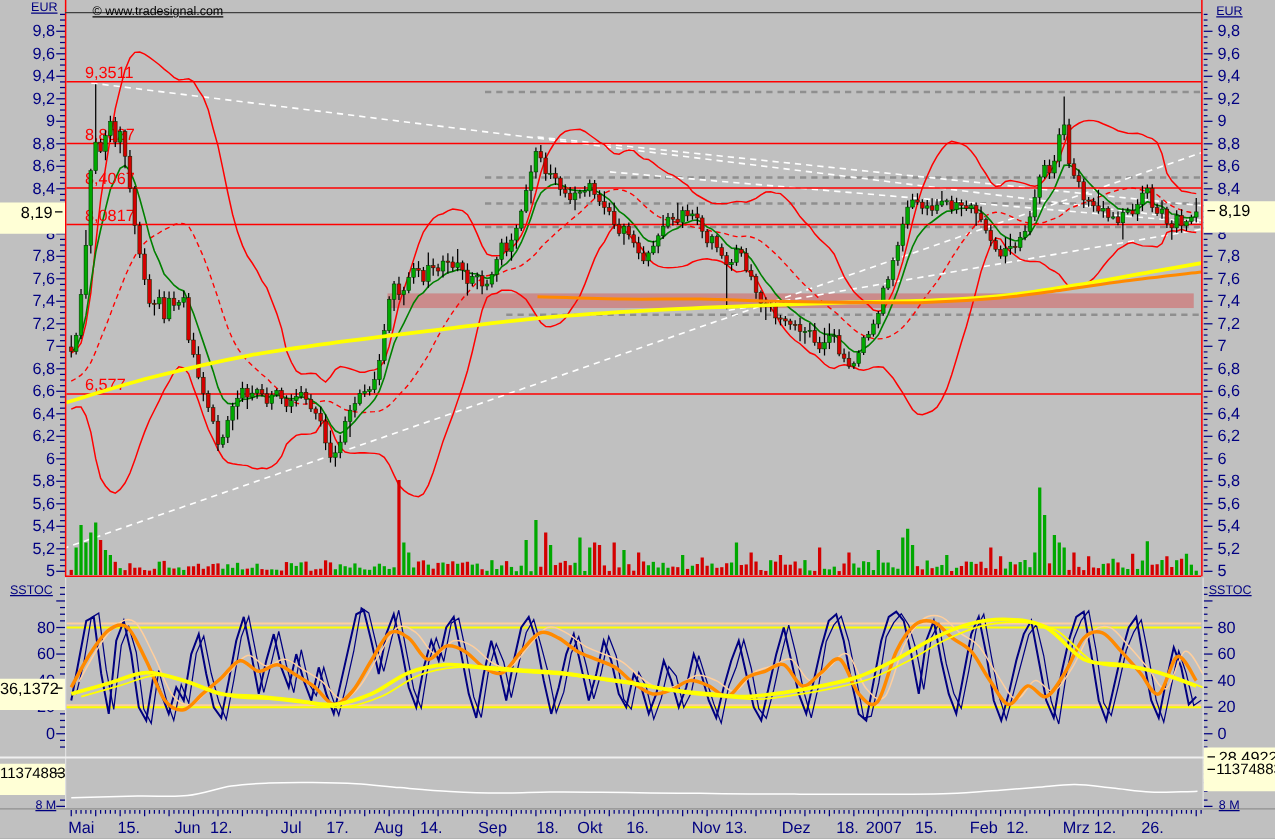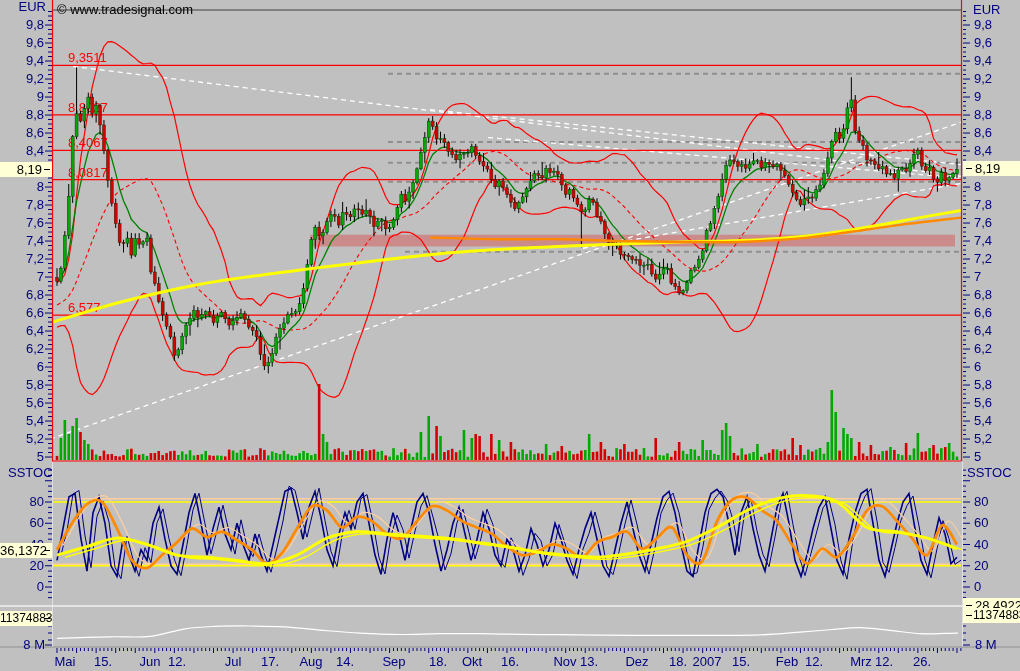--- a/index.html
+++ b/index.html
@@ -6,7 +6,7 @@
   #root{position:relative;width:1020px;height:671px;background:#c0c0c0;overflow:hidden;
         font-family:"Liberation Sans",sans-serif;}
   #plot-svg{position:absolute;left:0;top:0;}
-  .ovl{position:absolute;font-size:13px;color:#000080;white-space:nowrap;line-height:14px;}
+  .ovl{position:absolute;font-size:10px;color:#000080;white-space:nowrap;line-height:14px;text-decoration:underline;}
   .blk{color:#000;}
   .hl{position:absolute;background:#ffffd6;color:#000;font-size:13px;height:15px;line-height:15px;
       overflow:hidden;}

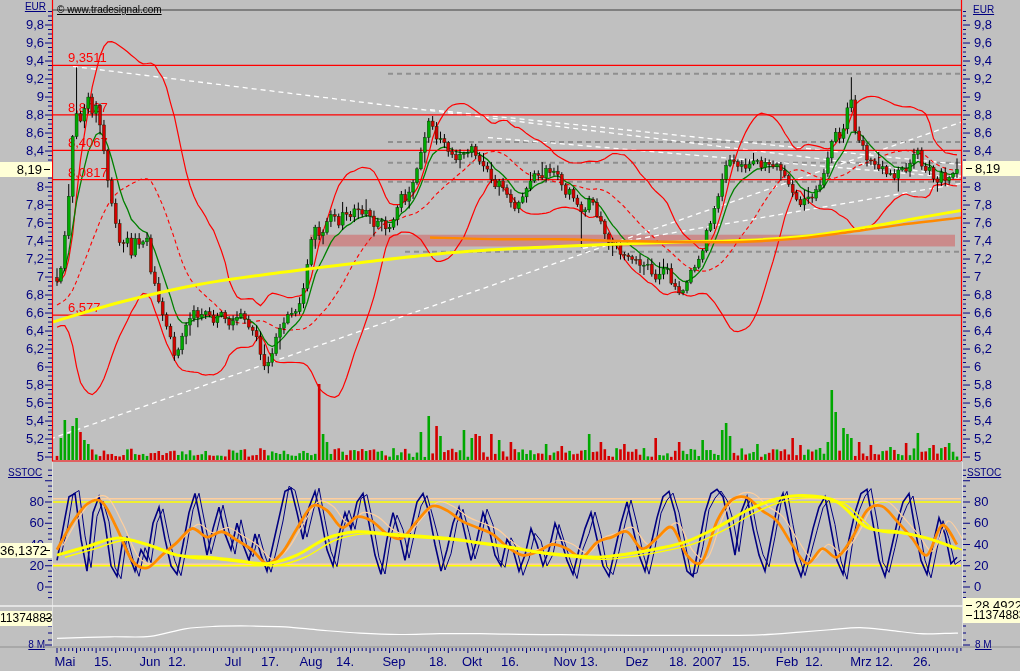--- a/index.html
+++ b/index.html
@@ -1375,7 +1375,7 @@
   </svg>
 
   <div class="ovl" style="left:0;top:3;width:46px;text-align:right;">EUR</div>
-  <div class="ovl blk" style="left:57px;top:3px;">© www.tradesignal.com</div>
+  <div class="ovl blk" style="left:74px;top:3px;">© www.tradesignal.com</div>
   <div class="ovl" style="left:973px;top:3px;">EUR</div>
 
   <div class="ovl" style="left:8px;top:466px;">SSTOC</div>

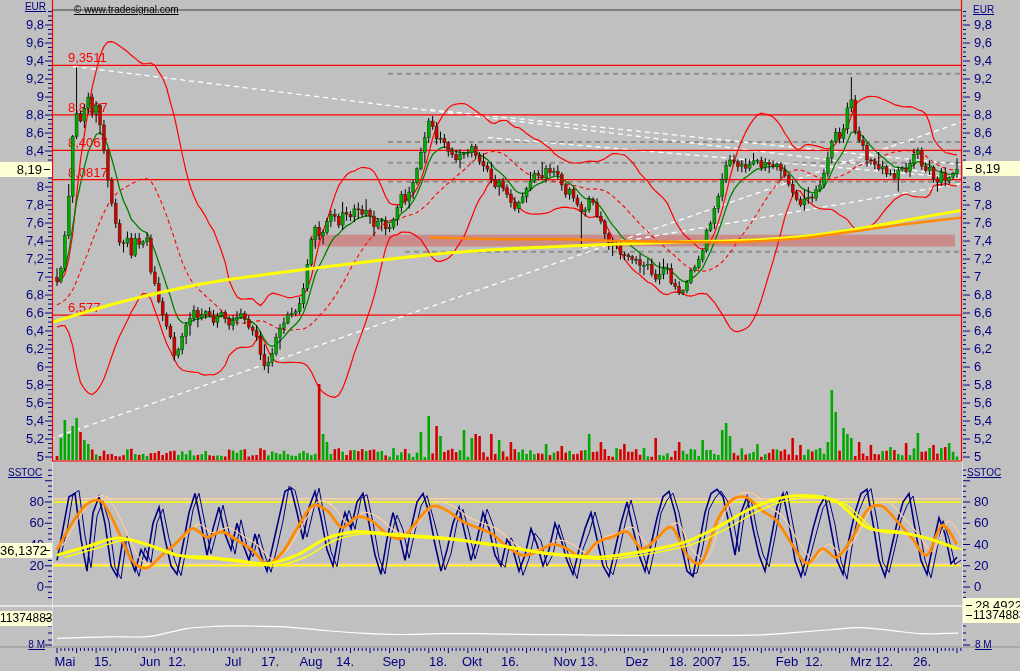--- a/index.html
+++ b/index.html
@@ -8,7 +8,7 @@
   #plot-svg{position:absolute;left:0;top:0;}
   .ovl{position:absolute;font-size:10px;color:#000080;white-space:nowrap;line-height:14px;text-decoration:underline;}
   .blk{color:#000;}
-  .hl{position:absolute;background:#ffffd6;color:#000;font-size:13px;height:15px;line-height:15px;
+  .hl{position:absolute;background:#ffffd6;color:#000;font-size:13px;height:25px;line-height:15px;
       overflow:hidden;}
   .hl-l{left:0;width:52px;text-align:right;padding-right:10px;box-sizing:border-box;}
   .hl-r{left:963px;width:57px;text-align:left;padding-left:12px;box-sizing:border-box;}

